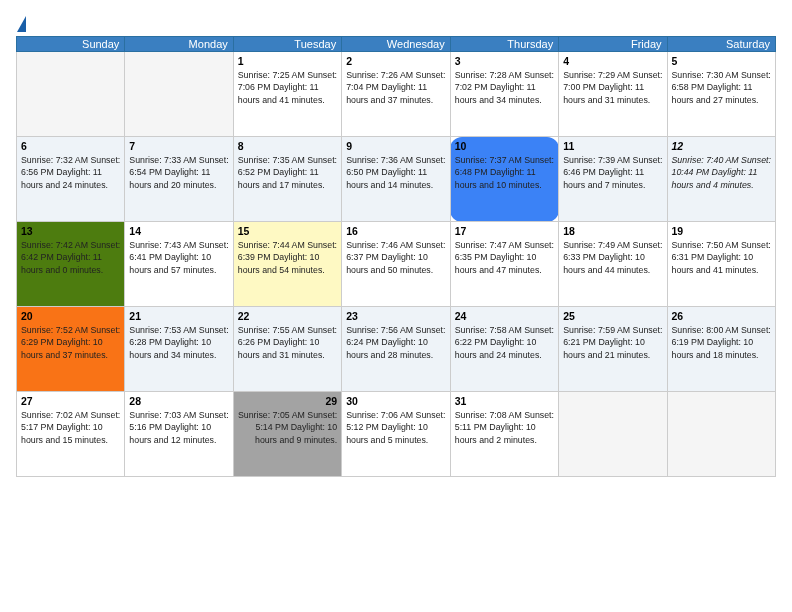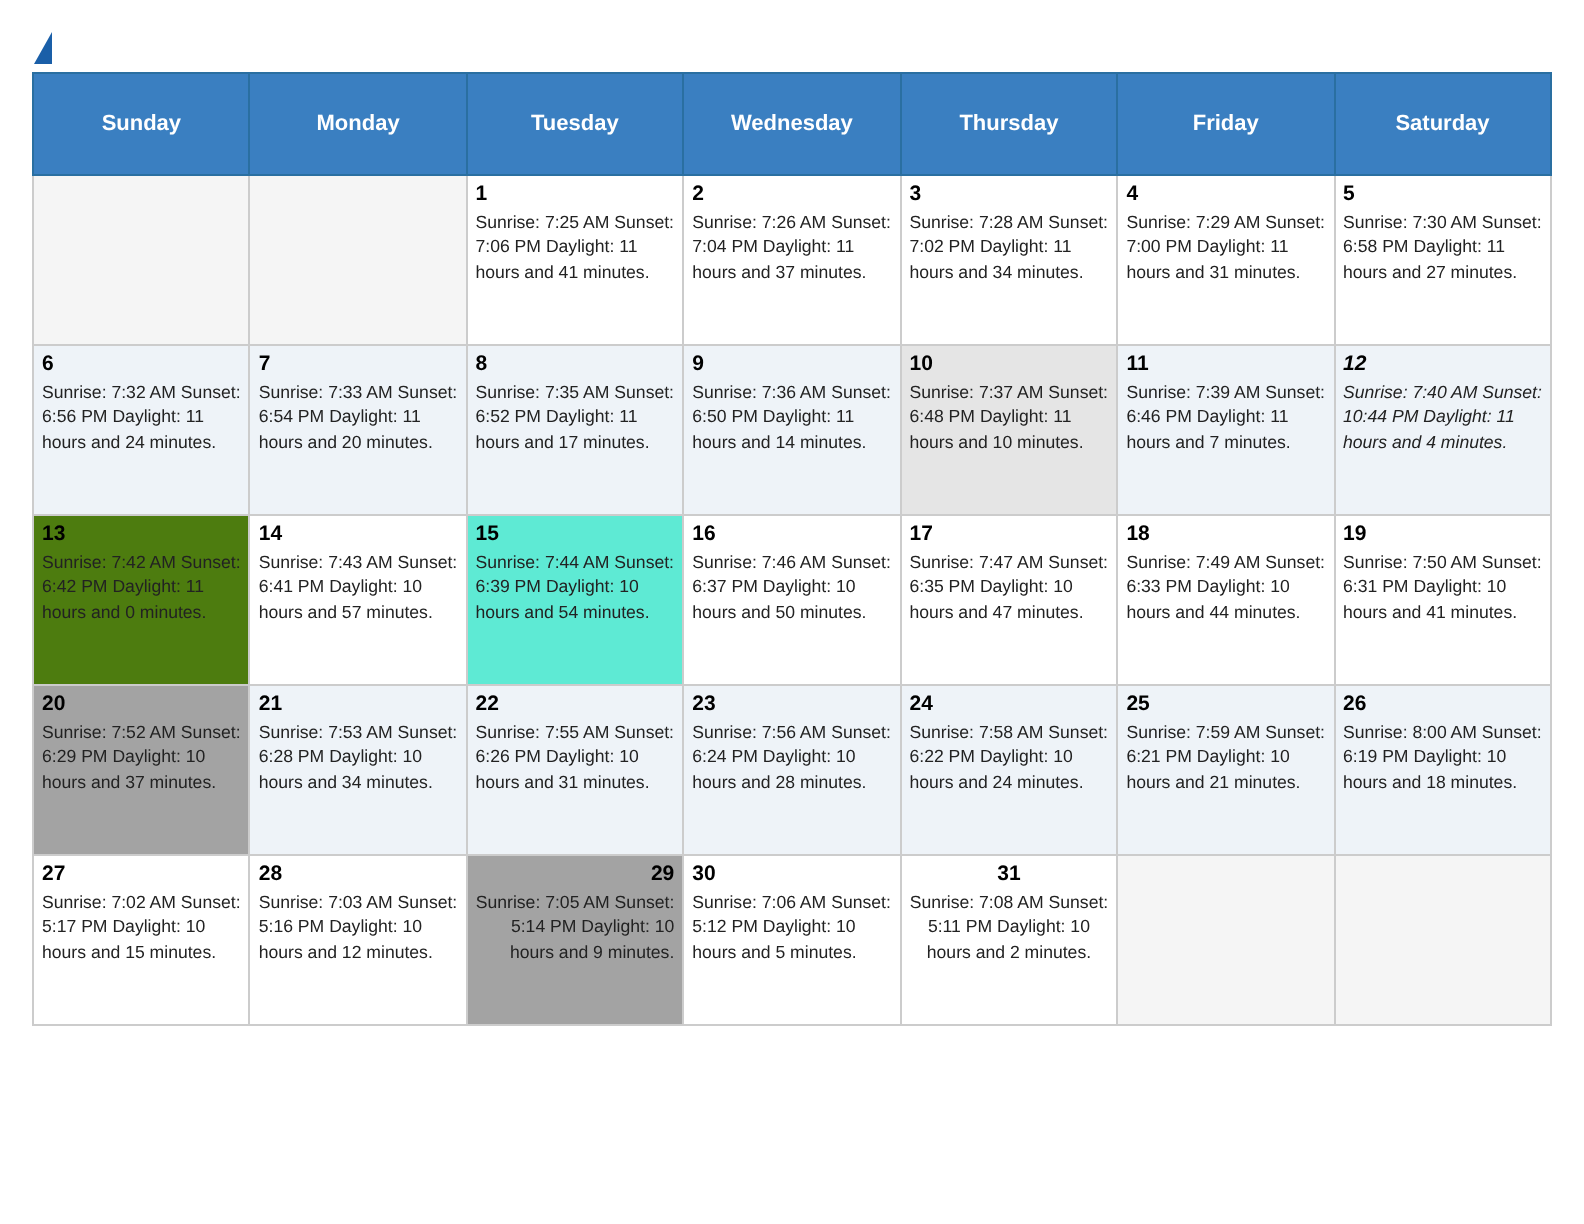--- a/index.html
+++ b/index.html
@@ -46,10 +46,10 @@
     .calendar th {
       background: #3a7fc1;
       color: #fff;
-      text-align: center;
-      padding: 19px 5px;
+      text-align: right;
+      padding: 1px 5px;
       font-size: 11px;
-      font-weight: bold;
+      font-weight: normal;
       border: 1px solid #2a6fa1;
     }
     .calendar td {

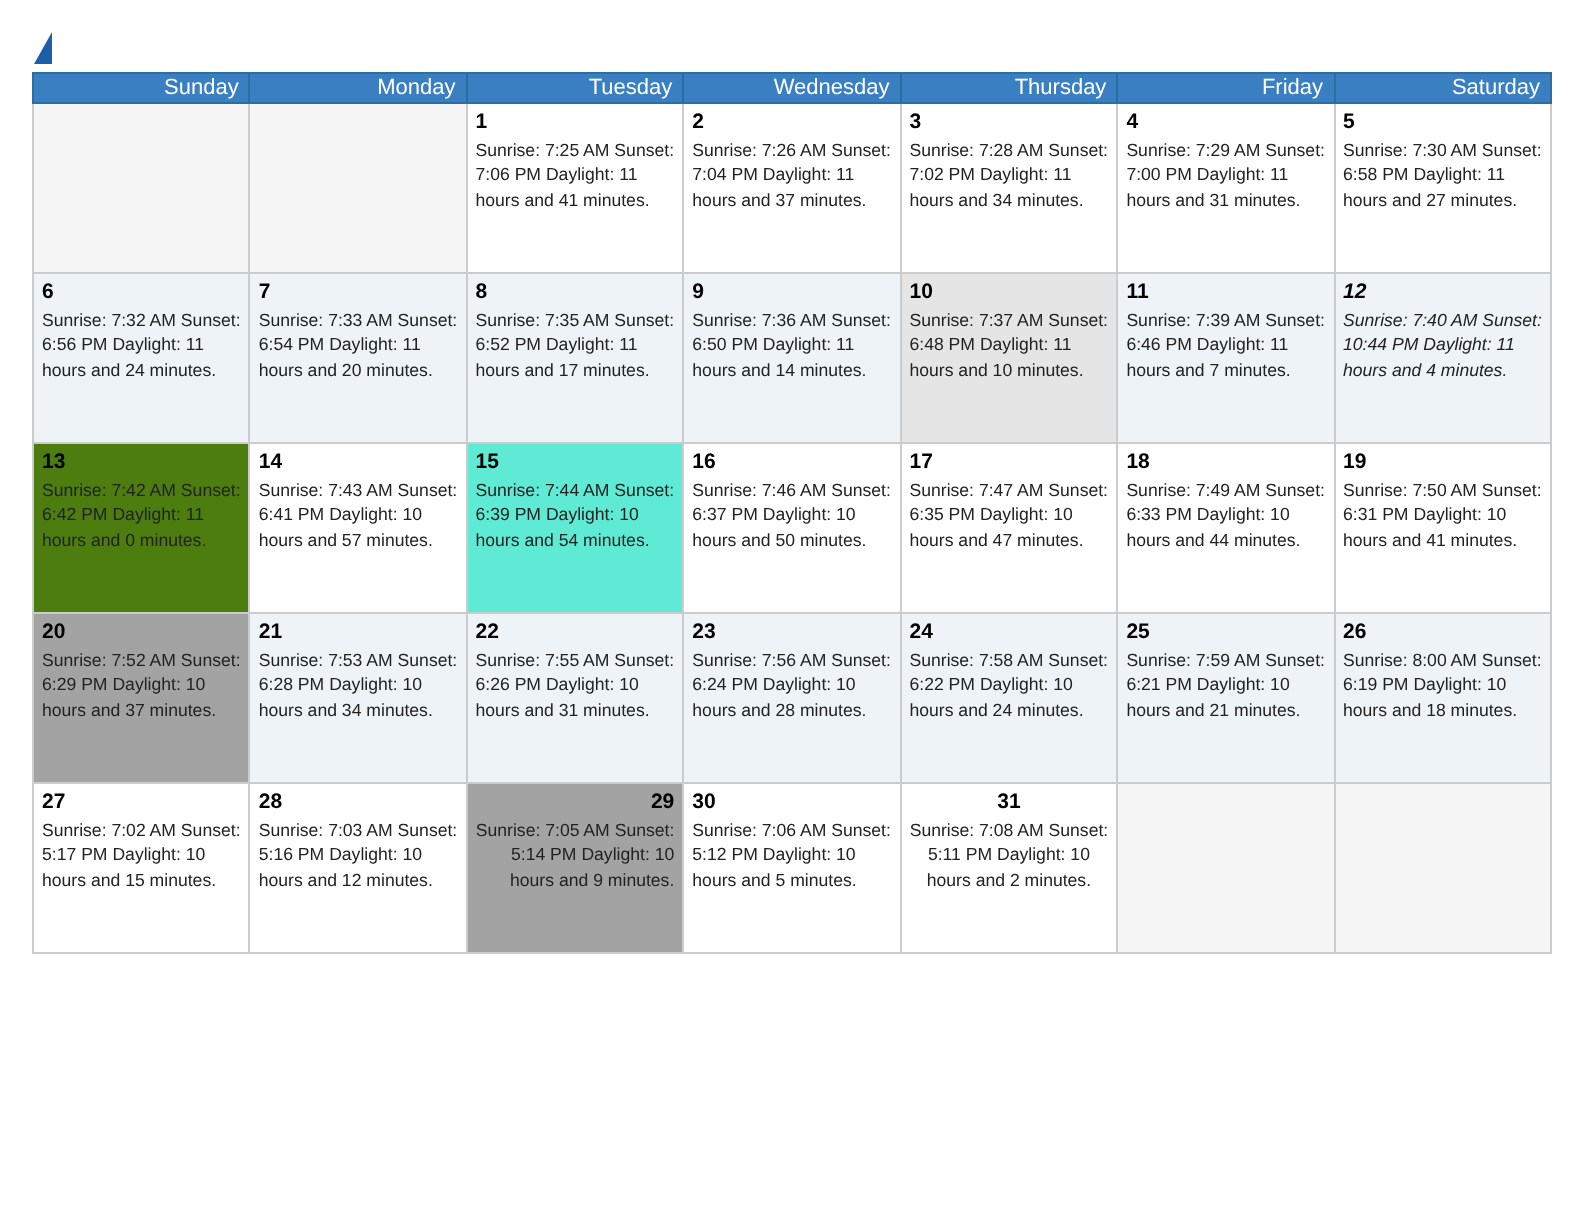--- a/index.html
+++ b/index.html
@@ -171,7 +171,7 @@
 Sunset: 6:50 PM
 Daylight: 11 hours and 14 minutes.</div>
           </td>
-          <td style="background: #e5e5e5;">
+          <td style="background: #3b82f6; border-radius: 12px;">
             <span class="day-num">10</span>
             <div class="day-detail">Sunrise: 7:37 AM
 Sunset: 6:48 PM

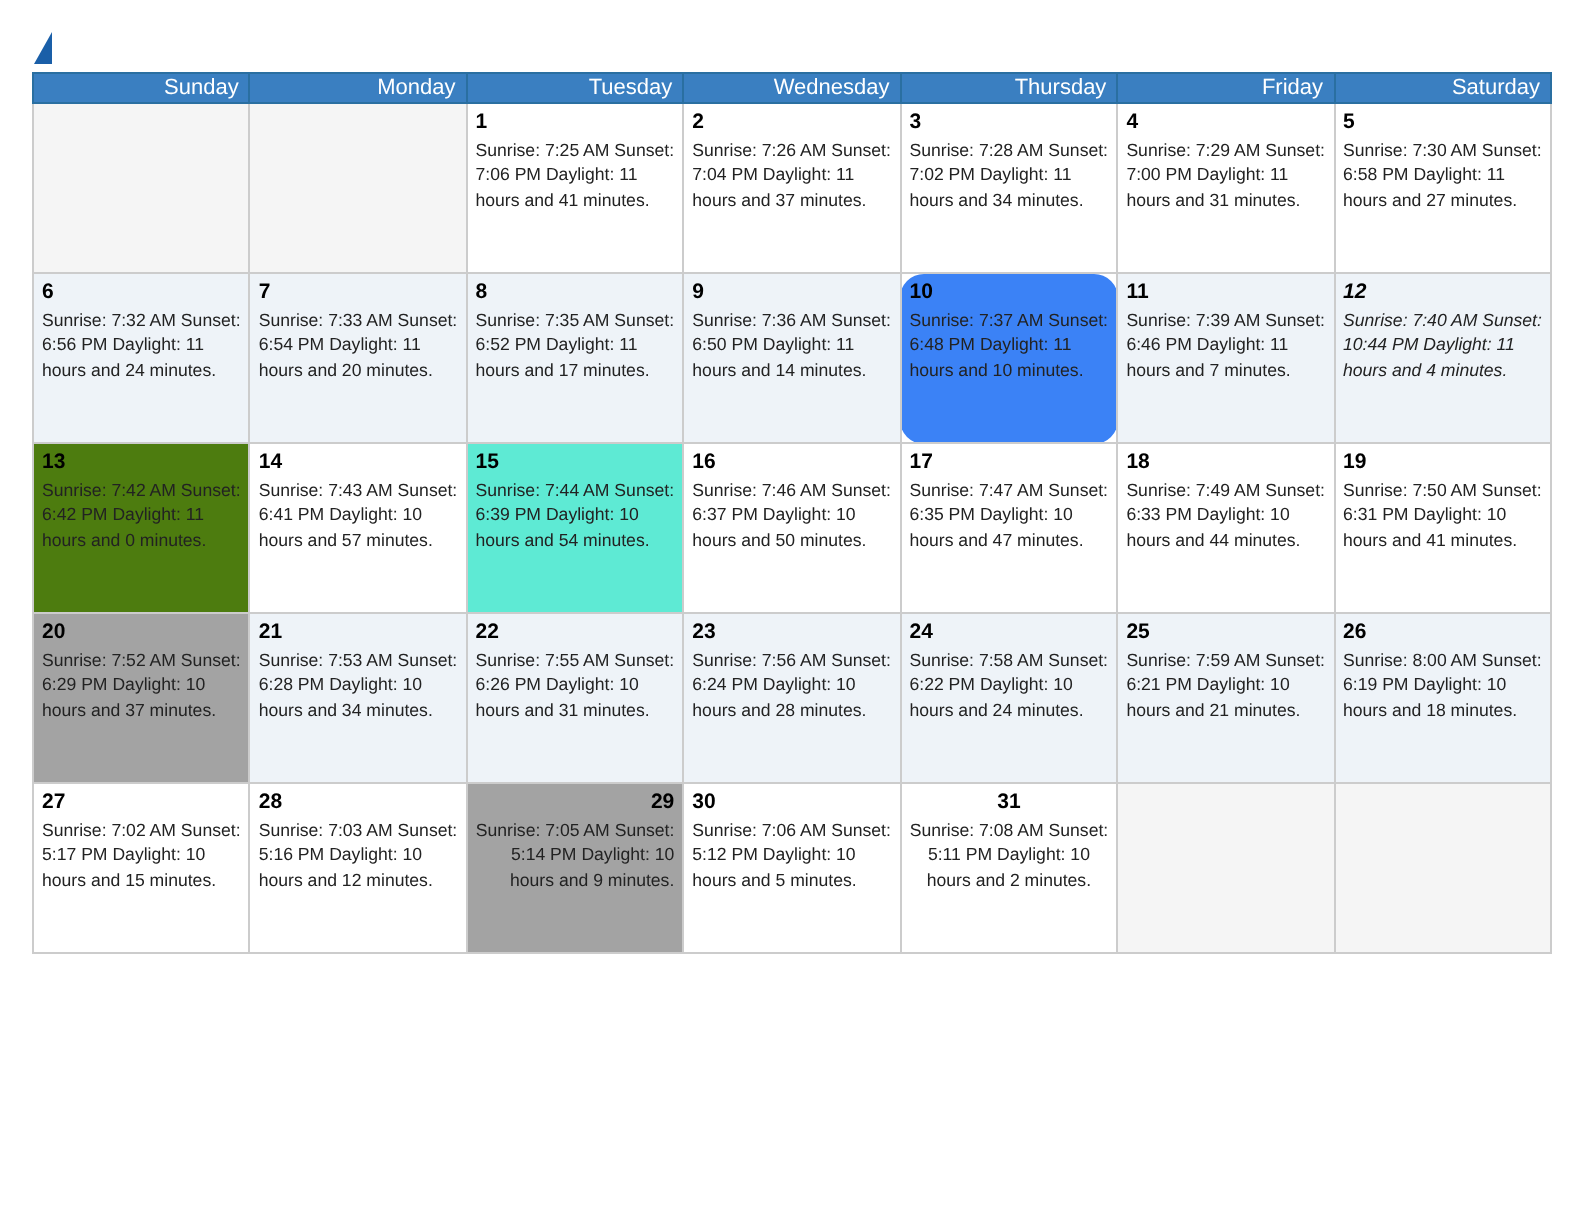--- a/index.html
+++ b/index.html
@@ -203,7 +203,7 @@
 Sunset: 6:41 PM
 Daylight: 10 hours and 57 minutes.</div>
           </td>
-          <td style="background: #5eead4; margin-top: 12px;">
+          <td style="background: #fef9c3; margin-top: 12px;">
             <span class="day-num">15</span>
             <div class="day-detail">Sunrise: 7:44 AM
 Sunset: 6:39 PM

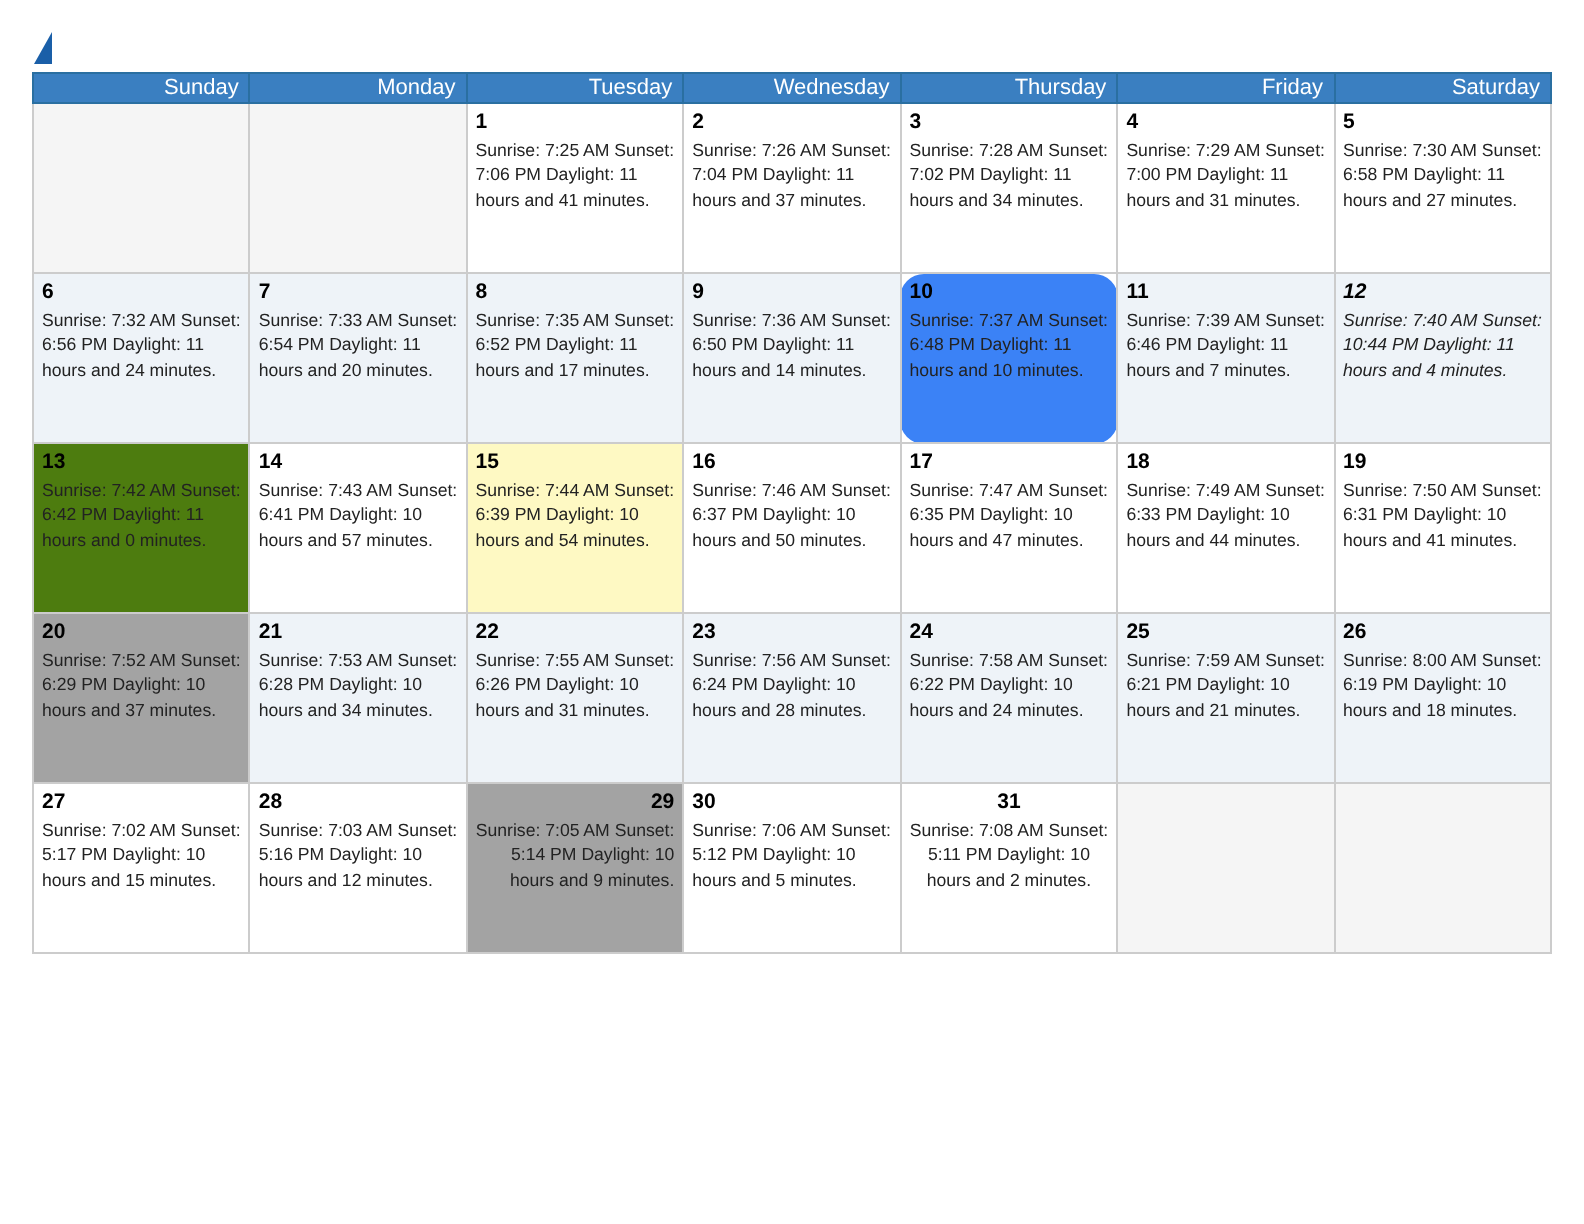--- a/index.html
+++ b/index.html
@@ -235,7 +235,7 @@
           </td>
         </tr>
         <tr>
-          <td style="background: #a3a3a3;">
+          <td style="background: #f97316;">
             <span class="day-num">20</span>
             <div class="day-detail">Sunrise: 7:52 AM
 Sunset: 6:29 PM

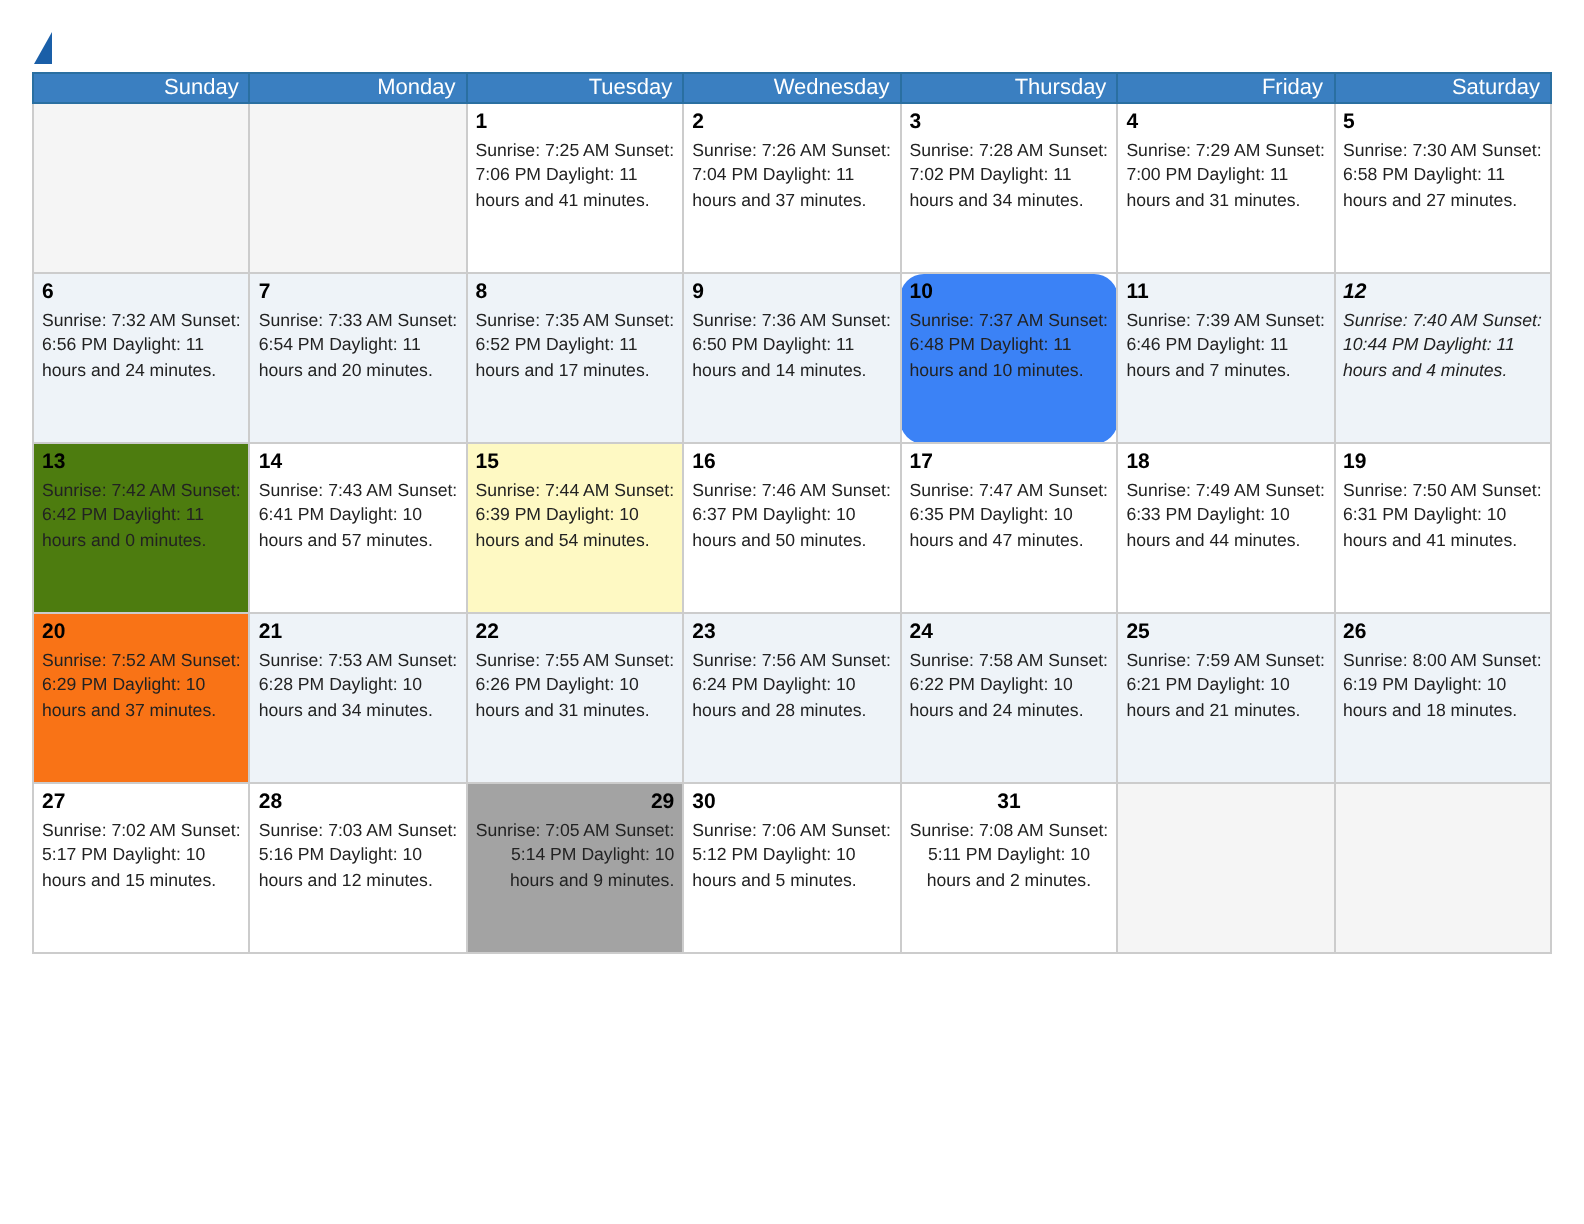--- a/index.html
+++ b/index.html
@@ -303,7 +303,7 @@
 Sunset: 5:12 PM
 Daylight: 10 hours and 5 minutes.</div>
           </td>
-          <td style="background: rgb(255, 255, 255); text-align: center;">
+          <td style="background: rgb(255, 255, 255);">
             <span class="day-num">31</span>
             <div class="day-detail">Sunrise: 7:08 AM
 Sunset: 5:11 PM

